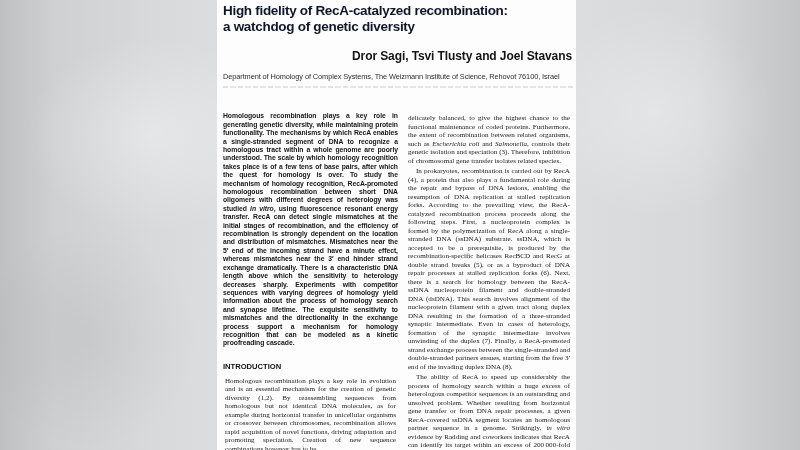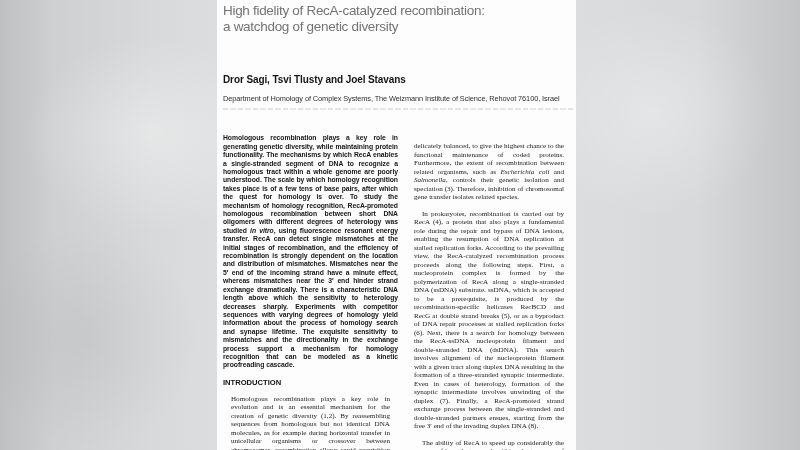--- a/index.html
+++ b/index.html
@@ -32,8 +32,8 @@
     color: #141414;
   }
   .title {
-    font-weight: normal; font-size: 13.5px; line-height: 16px;
-    letter-spacing: -0.3px; color: #737373; white-space: pre-line;
+    font-weight: bold; font-size: 13.5px; line-height: 16px;
+    letter-spacing: -0.3px; color: #0f172a; white-space: pre-line;
   }
   .authors {
     margin-top: 39px; font-weight: bold; font-size: 10px; letter-spacing: -0.1px;

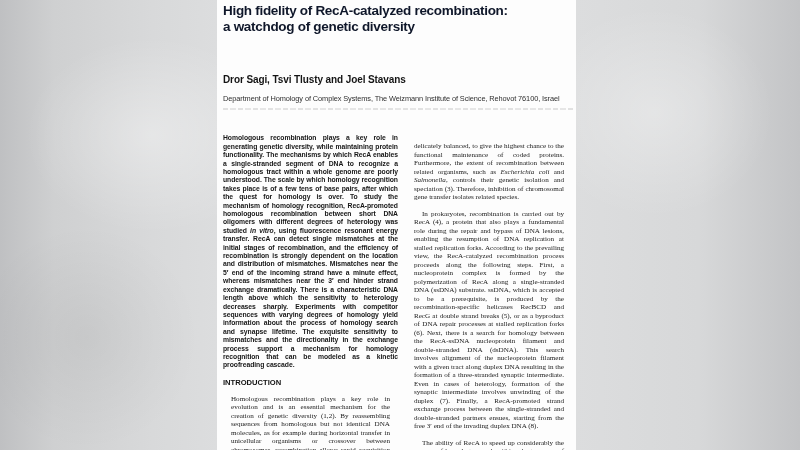--- a/index.html
+++ b/index.html
@@ -36,7 +36,7 @@
     letter-spacing: -0.3px; color: #0f172a; white-space: pre-line;
   }
   .authors {
-    margin-top: 39px; font-weight: bold; font-size: 10px; letter-spacing: -0.1px;
+    margin-top: 14px; font-weight: bold; font-size: 12px; letter-spacing: -0.1px; text-align: right;
   }
   .affiliation {
     margin-top: 9px; font-size: 7.4px; color: #2e2e2e; letter-spacing: -0.1px;

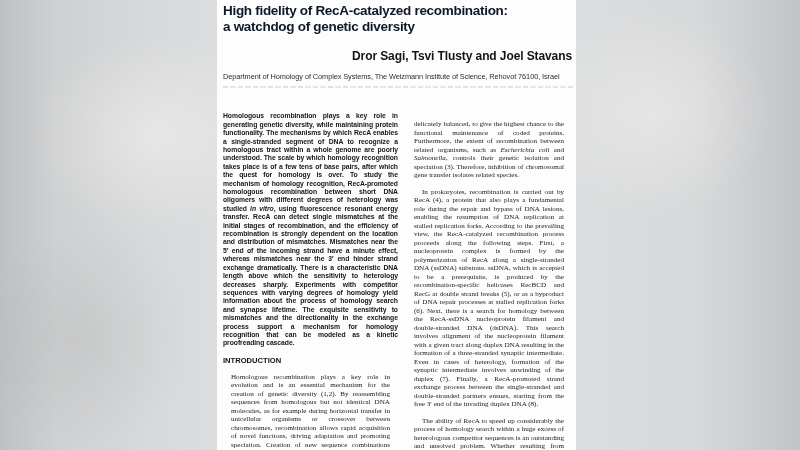--- a/index.html
+++ b/index.html
@@ -64,7 +64,7 @@
     font-family: "Liberation Serif", serif;
     font-size: 7.1px; line-height: 8.5px; text-align: justify; color: #1a1a1a;
   }
-  .serif-body p { margin: 8px; }
+  .serif-body p { margin: 2px; }
   .serif-body p.indent { text-indent: 8px; }
   .intro-heading { margin-top: 8px; }
 </style>

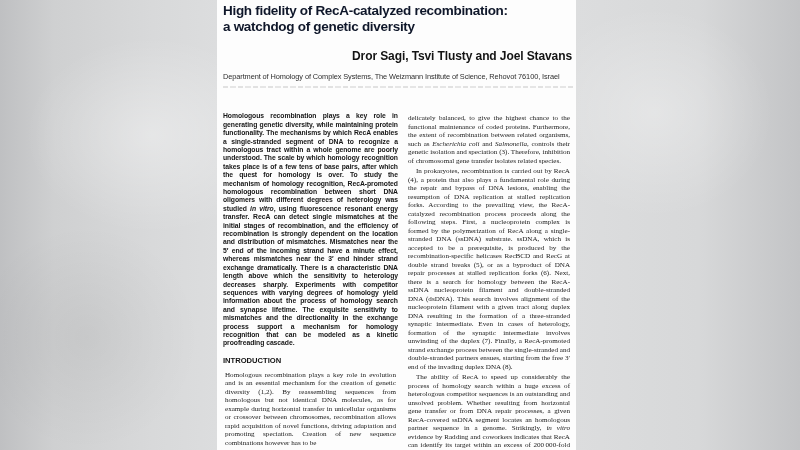--- a/index.html
+++ b/index.html
@@ -66,7 +66,7 @@
   }
   .serif-body p { margin: 2px; }
   .serif-body p.indent { text-indent: 8px; }
-  .intro-heading { margin-top: 8px; }
+  .intro-heading { margin-top: 14px; }
 </style>
 </head>
 <body>

